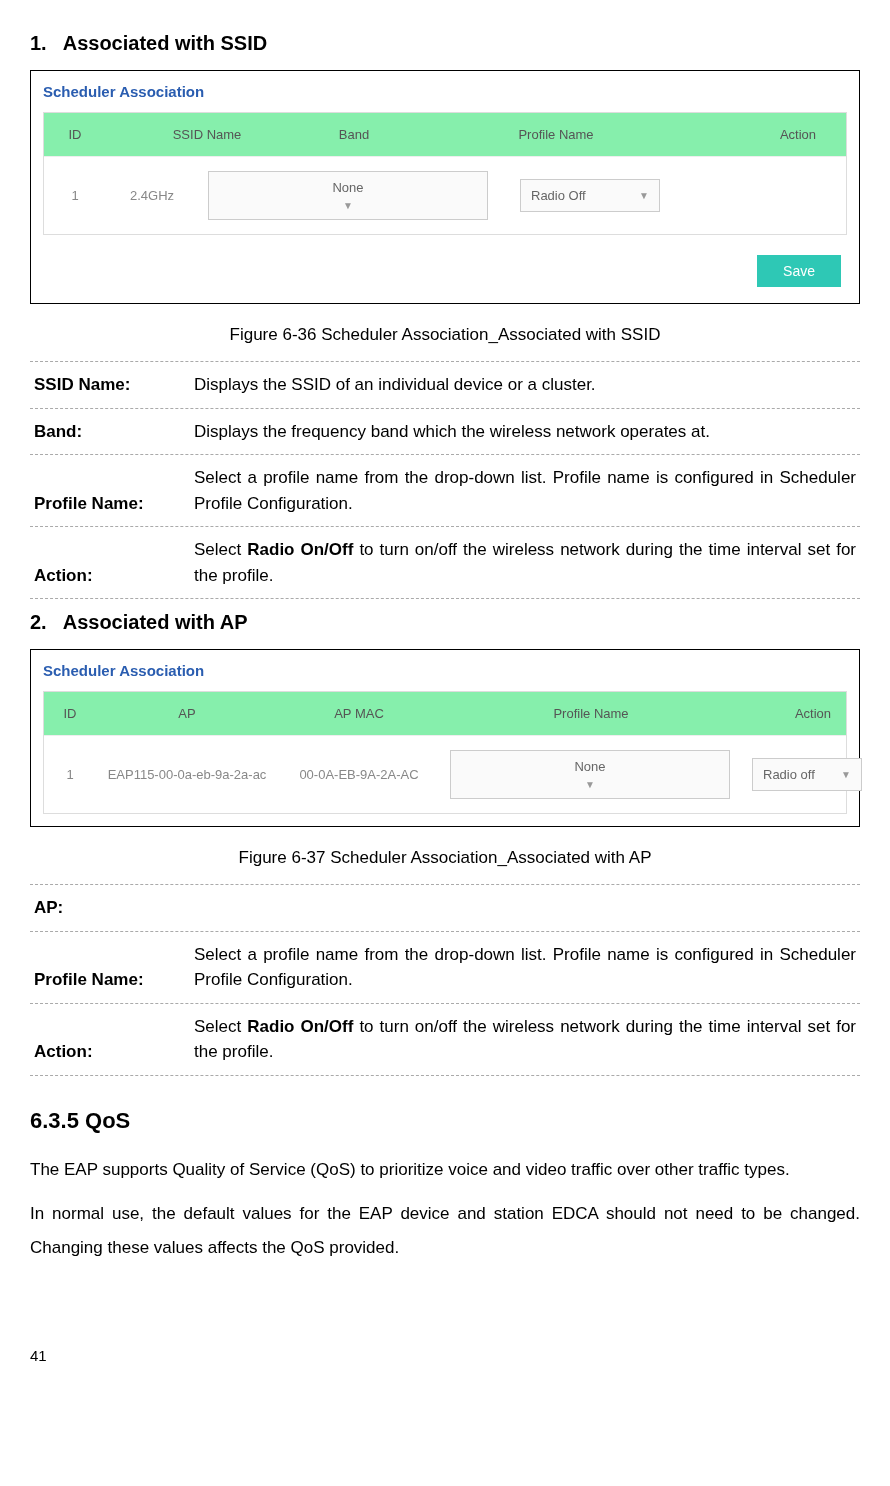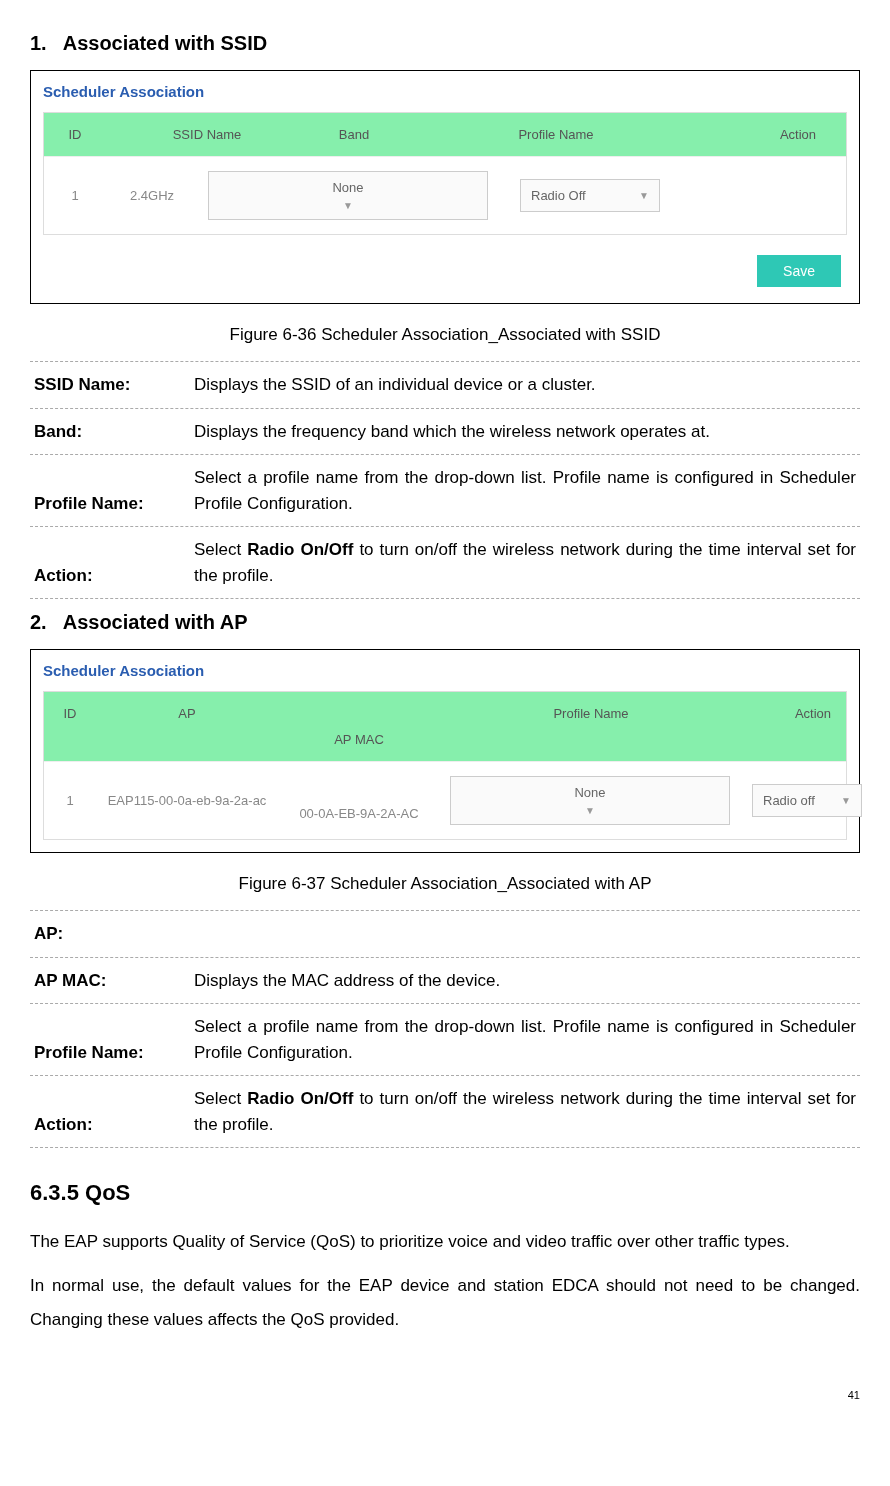--- a/index.html
+++ b/index.html
@@ -59,7 +59,7 @@
   .ssid .c-act { width: 160px; }
   .ap .c-id { width: 40px; }
   .ap .c-ap { width: 170px; }
-  .ap .c-mac { width: 150px; margin-top: 26px; }
+  .ap .c-mac { width: 150px; }
   .ap .c-prof { width: 290px; }
   .ap .c-act { width: 130px; }
   .grid-row .cell { padding: 4px 6px; color: #888; }

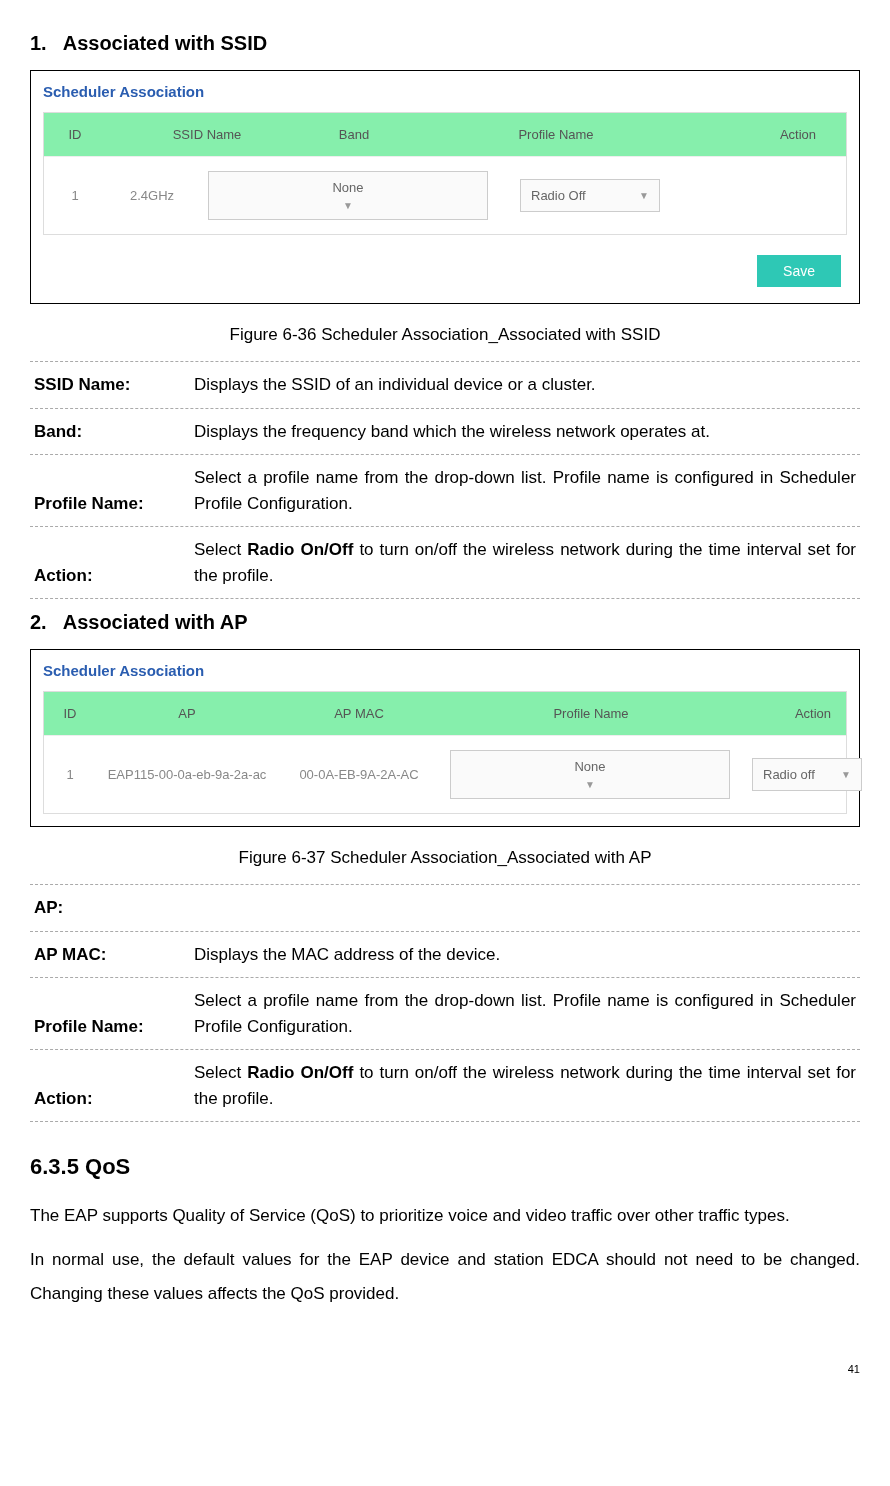--- a/index.html
+++ b/index.html
@@ -233,10 +233,6 @@
     <div class="def-label">AP:</div>
   </div>
   <div class="def-row">
-    <div class="def-label">AP MAC:</div>
-    <div class="def-desc">Displays the MAC address of the device.</div>
-  </div>
-  <div class="def-row">
     <div class="def-label">Profile Name:</div>
     <div class="def-desc">Select a profile name from the drop-down list. Profile name is configured in Scheduler Profile Configuration.</div>
   </div>

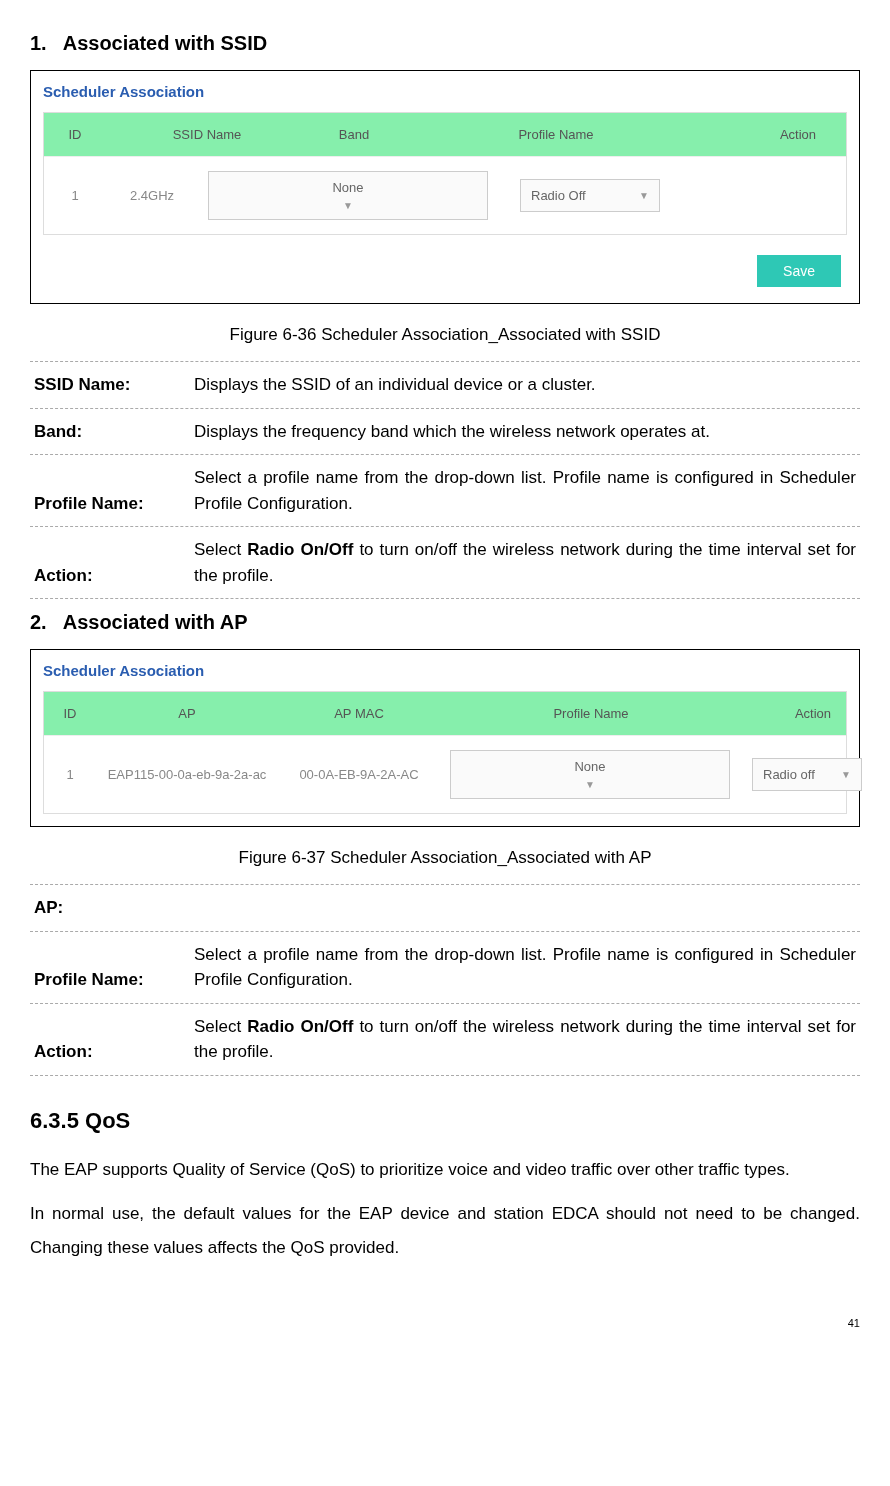--- a/index.html
+++ b/index.html
@@ -127,9 +127,9 @@
     margin: 0 0 10px 0;
   }
   .page-num {
-    text-align: right;
-    font-size: 11px;
-    margin-top: 50px;
+    text-align: left;
+    font-size: 15px;
+    margin-top: 80px;
   }
   .def-list-wrap { margin-bottom: 4px; }
 </style>

